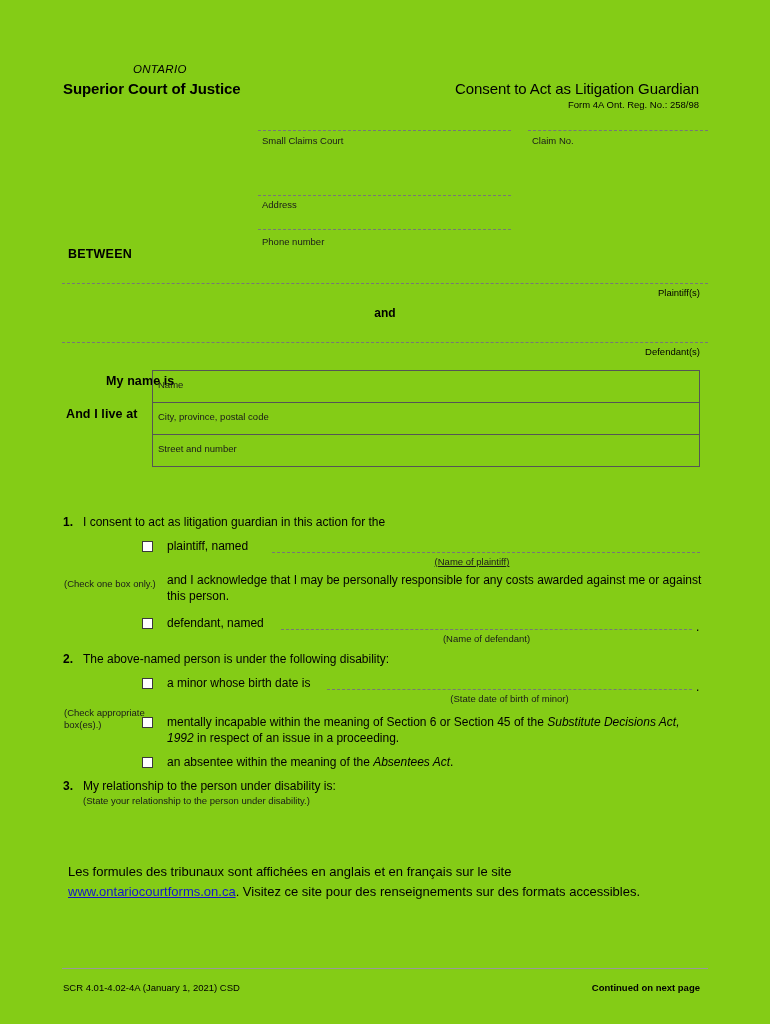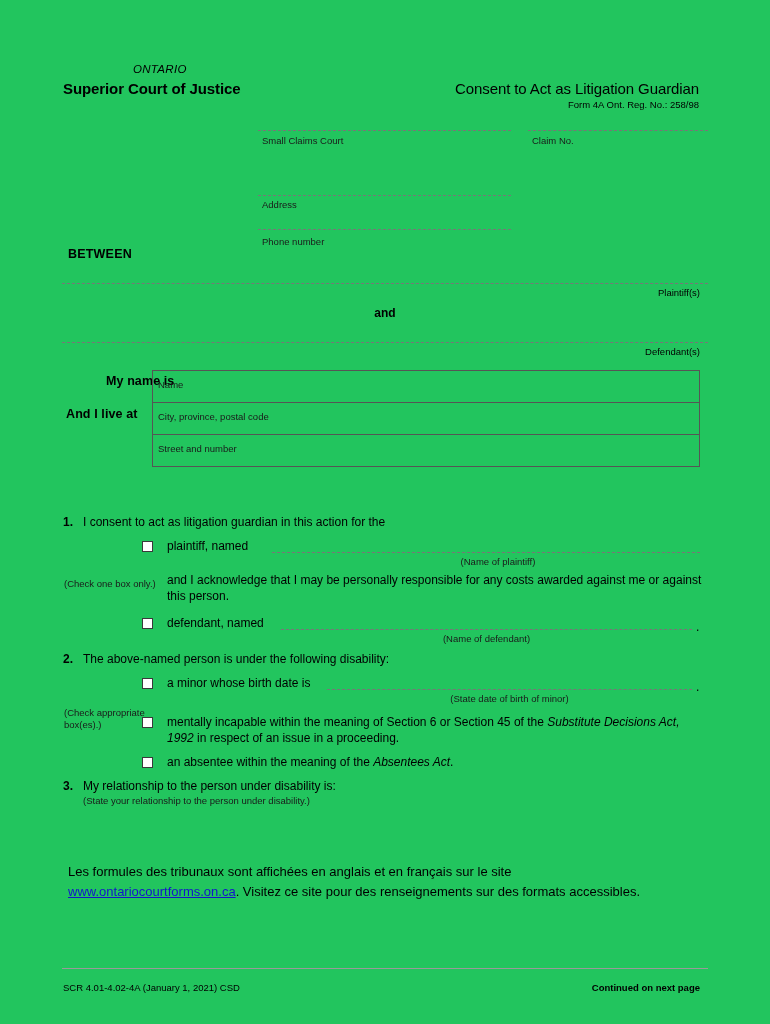--- a/index.html
+++ b/index.html
@@ -21,7 +21,7 @@
     left: 0; top: 0;
     width: 770px;
     height: 1024px;
-    background: #22c55e;
+    background: #84cc16;
   }
 
   

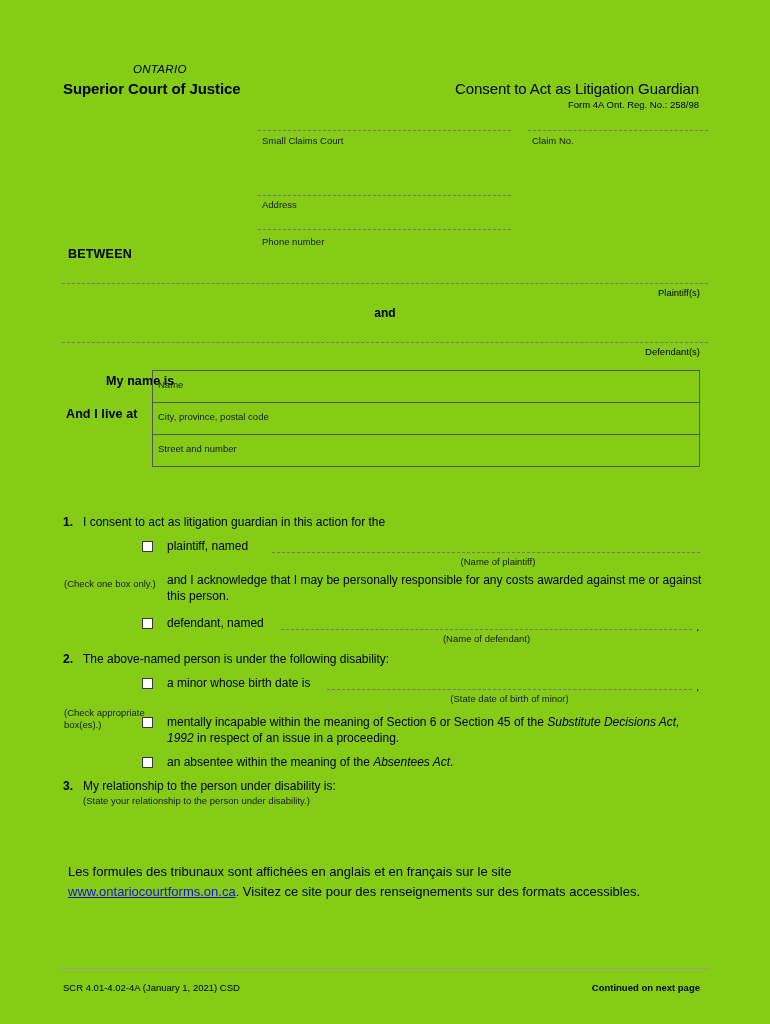--- a/index.html
+++ b/index.html
@@ -258,7 +258,7 @@
   <div class="cbox" style="left:142px; top:541px;"></div>
   <div class="cbtext" style="left:167px; top:539px;">plaintiff, named</div>
   <div class="rule" style="left:272px; top:552px; width:428px;"></div>
-  <div class="subcap" style="left:284px; top:556px; width:428px;">(Name of plaintiff)</div>
+  <div class="subcap" style="left:258px; top:556px; width:428px;text-decoration:underline;">(Name of plaintiff)</div>
 
   <div class="cbtext" style="left:167px; top:573px; width:535px;">and I acknowledge that I may be personally responsible for any costs awarded against me or against this person.</div>
 

